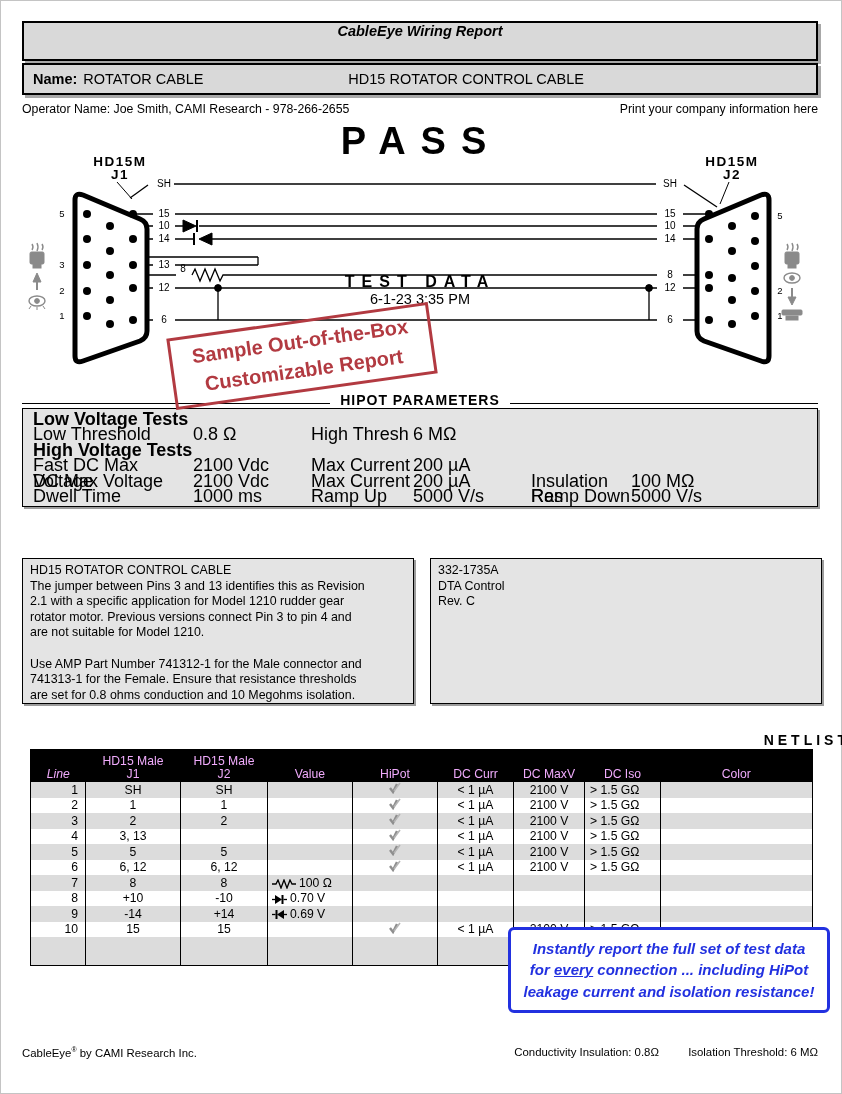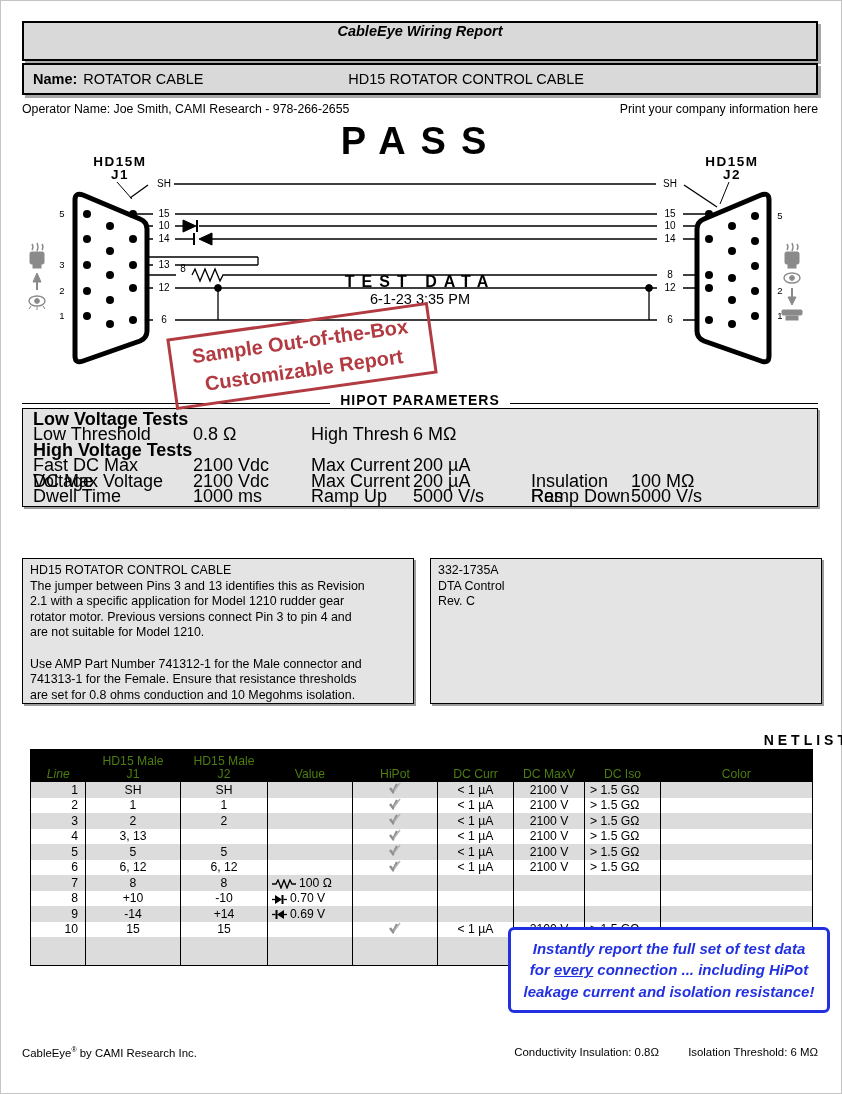--- a/index.html
+++ b/index.html
@@ -47,7 +47,7 @@
   .netlist-title{position:absolute;left:0;top:732px;width:100%;text-align:right;padding-left:8px;}
   table.netlist{position:absolute;left:30px;top:749px;width:782px;border-collapse:collapse;
                 border:1.5px solid #000;font-size:12.2px;table-layout:fixed;}
-  table.netlist th{background:#000;color:#4d7c0f;font-weight:normal;vertical-align:bottom;
+  table.netlist th{background:#000;color:#f0abfc;font-weight:normal;vertical-align:bottom;
                    height:30px;padding:1px 2px;font-size:12.2px;}
   table.netlist th .th-top,table.netlist th .th-bot{display:block;text-align:center;line-height:13px;}
   table.netlist th.italic .th-bot{font-style:italic;}

